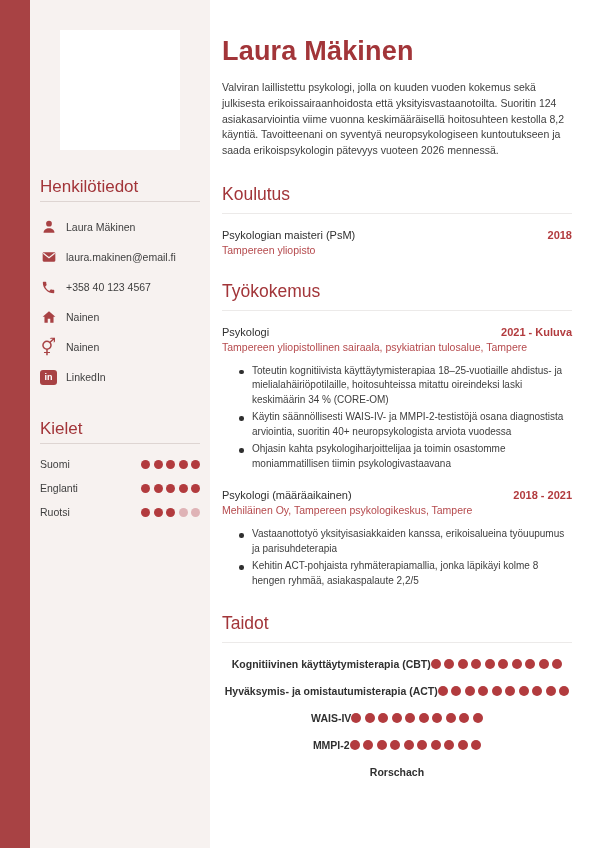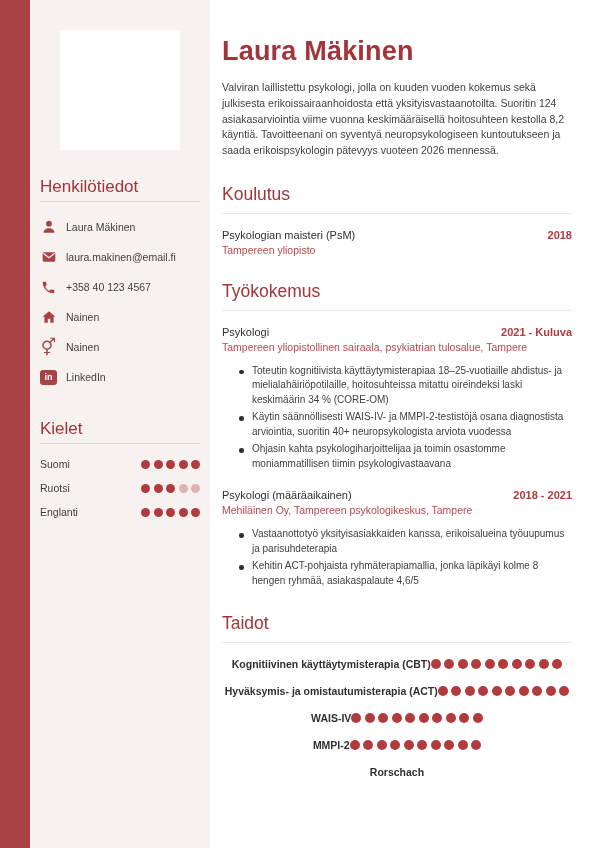--- a/index.html
+++ b/index.html
@@ -123,6 +123,16 @@
           </span>
       </div>
       <div class="lang-row">
+        <span class="lang-name">Englanti</span>
+        <span class="dots">
+            <span class="dot filled"></span>
+            <span class="dot filled"></span>
+            <span class="dot filled"></span>
+            <span class="dot filled"></span>
+            <span class="dot filled"></span>
+          </span>
+      </div>
+      <div class="lang-row">
         <span class="lang-name">Ruotsi</span>
         <span class="dots">
             <span class="dot filled"></span>
@@ -130,16 +140,6 @@
             <span class="dot filled"></span>
             <span class="dot"></span>
             <span class="dot"></span>
-          </span>
-      </div>
-      <div class="lang-row">
-        <span class="lang-name">Englanti</span>
-        <span class="dots">
-            <span class="dot filled"></span>
-            <span class="dot filled"></span>
-            <span class="dot filled"></span>
-            <span class="dot filled"></span>
-            <span class="dot filled"></span>
           </span>
       </div>
     </div>

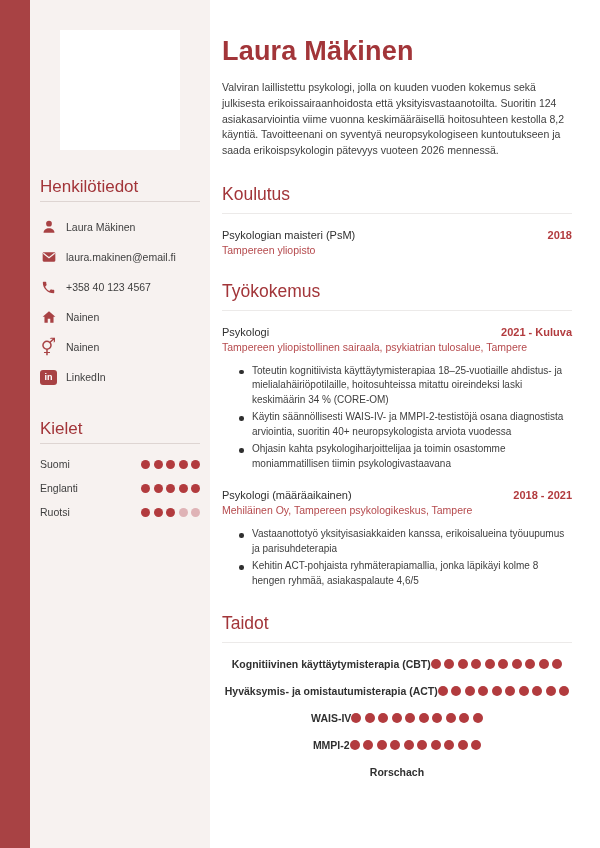--- a/index.html
+++ b/index.html
@@ -182,7 +182,7 @@
       <div class="entry-sub">Mehiläinen Oy, Tampereen psykologikeskus, Tampere</div>
       <ul class="bullets">
         <li>Vastaanottotyö yksityisasiakkaiden kanssa, erikoisalueina työuupumus ja parisuhdeterapia</li>
-        <li>Kehitin ACT-pohjaista ryhmäterapiamallia, jonka läpikäyi kolme 8 hengen ryhmää, asiakaspalaute 4,6/5</li>
+        <li>Kehitin ACT-pohjaista ryhmäterapiamallia, jonka läpikäyi kolme 8 hengen ryhmää, asiakaspalaute 2,2/5</li>
       </ul>
     </div>
 

